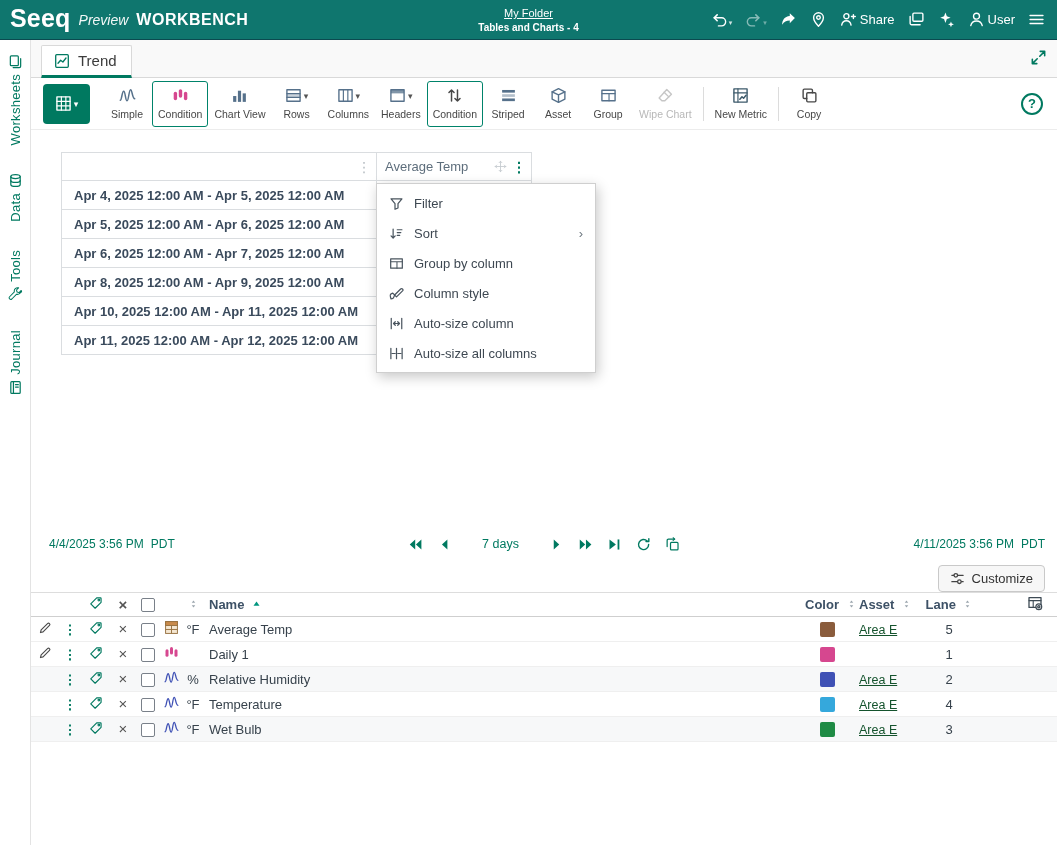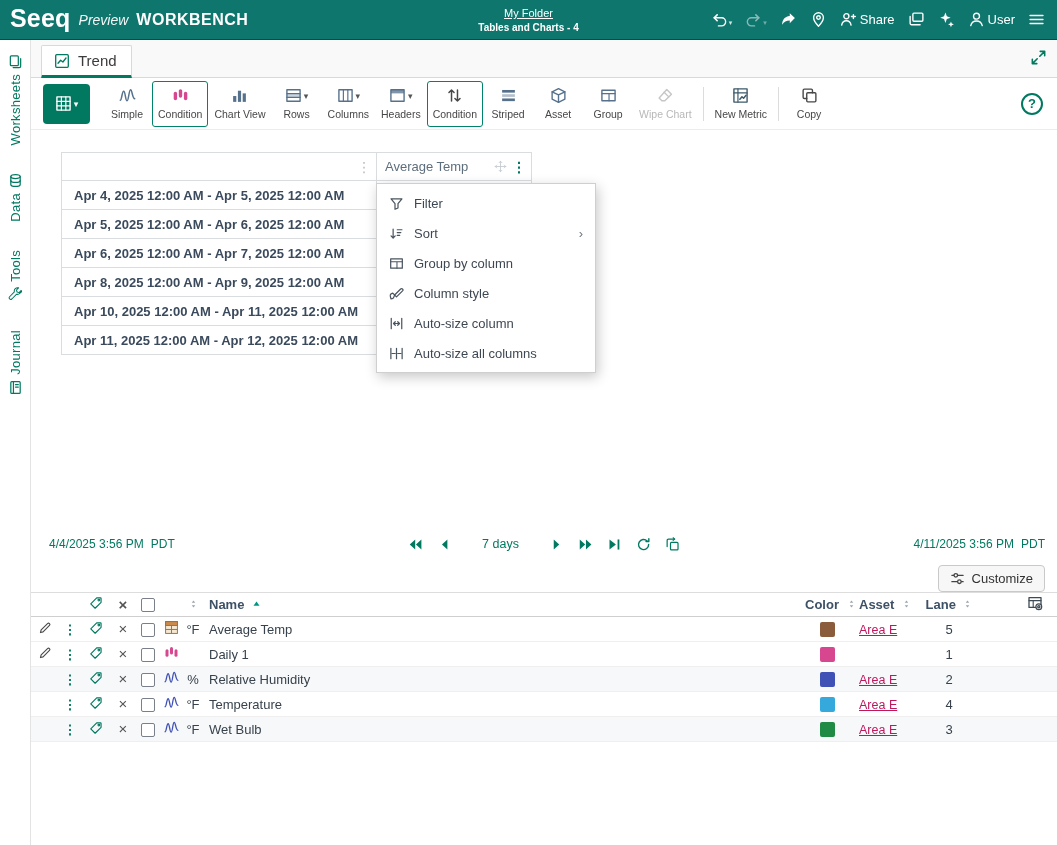--- a/index.html
+++ b/index.html
@@ -117,7 +117,7 @@
   .xic { color:#555; font-size:15px; line-height:1; cursor:pointer; }
   .checkbox { display:inline-block; width:14px; height:14px; border:1.5px solid #798089; border-radius:2px; background:#fff; cursor:pointer; vertical-align:middle; }
   .swatch { display:inline-block; width:15px; height:15px; border-radius:2px; vertical-align:middle; cursor:pointer; }
-  .asset-link { color:#be185d; text-decoration:underline; cursor:pointer; font-size:12.5px; }
+  .asset-link { color:#14532d; text-decoration:underline; cursor:pointer; font-size:12.5px; }
   .icon.edit { width:14px; height:14px; color:#4A4A4A; cursor:pointer; }
   .tagic { width:14px; height:14px; color:#007960; cursor:pointer; }
   .c-type .icon { width:15px; height:15px; }

